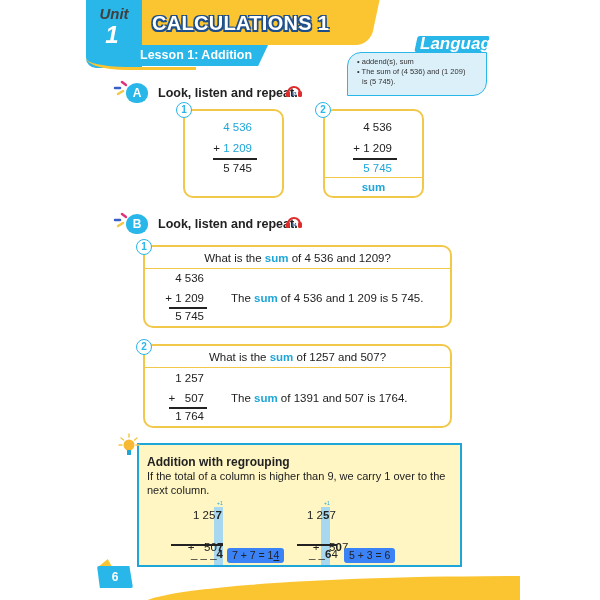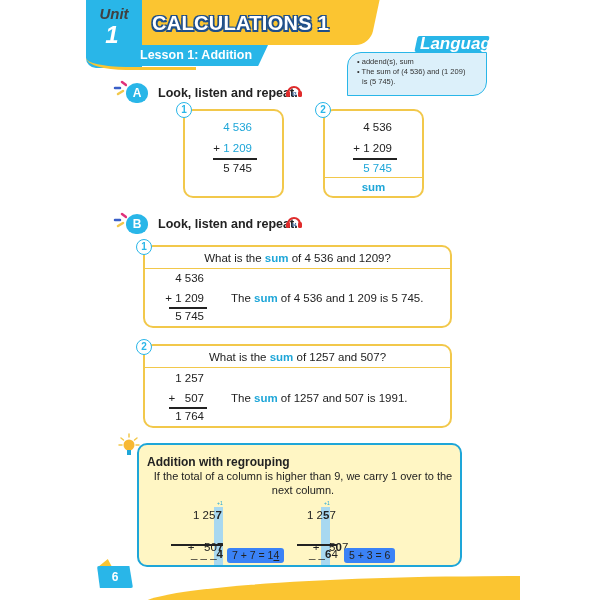--- a/index.html
+++ b/index.html
@@ -233,7 +233,7 @@
     <div class="rule" style="left:24px;width:38px;top:39px"></div>
     <div class="row" style="right:246px;top:42px">1 764</div>
     <div class="answer" style="top:24px">
-      <span>The </span><span class="hl">sum</span><span> of 1257 and 507 is 1991.</span>
+      <span>The </span><span class="hl">sum</span><span> of 1391 and 507 is 1764.</span>
     </div>
   </div>
 </div>

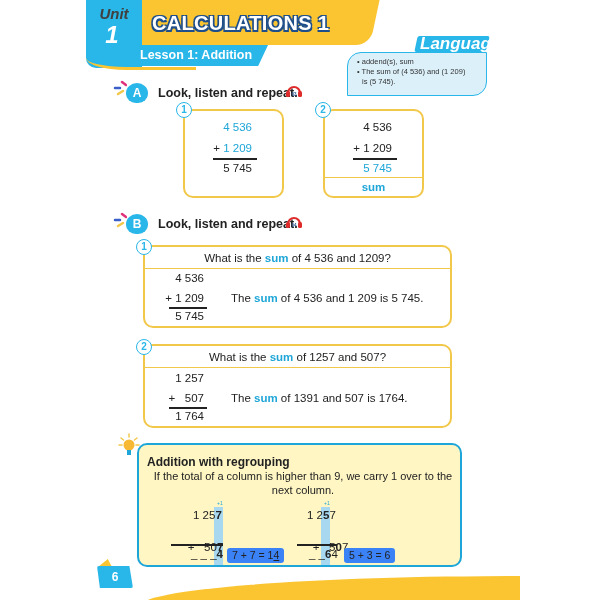--- a/index.html
+++ b/index.html
@@ -104,7 +104,7 @@
   
   .regroup {
     position: absolute; left: 137px; top: 443px; width: 325px; height: 124px;
-    background: #fff6c4; border: 2px solid #1ea6d8; border-radius: 10px; text-align: center;
+    background: #fff6c4; border: 2px solid #1ea6d8; border-radius: 0;
   }
   .rg-title { position: absolute; left: 8px; top: 10px; font-weight: bold; font-size: 12px; }
   .rg-text { position: absolute; left: 8px; top: 24px; width: 312px; font-size: 11px; line-height: 14px; }

